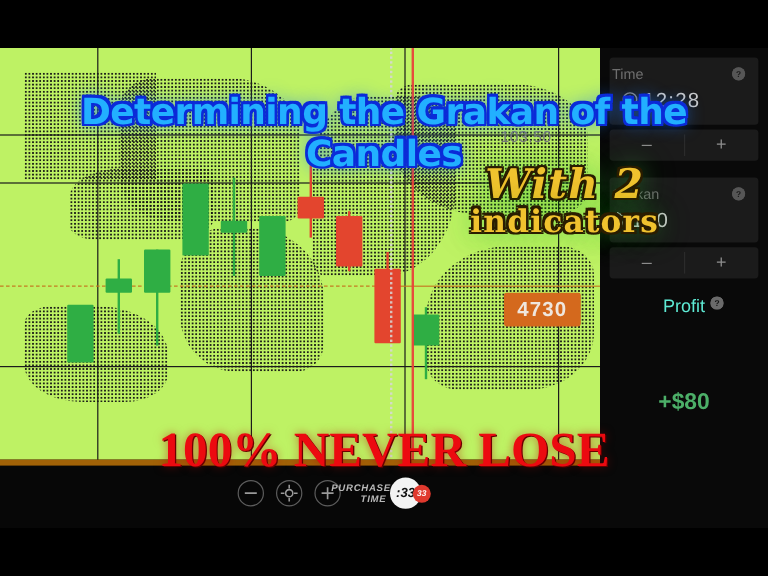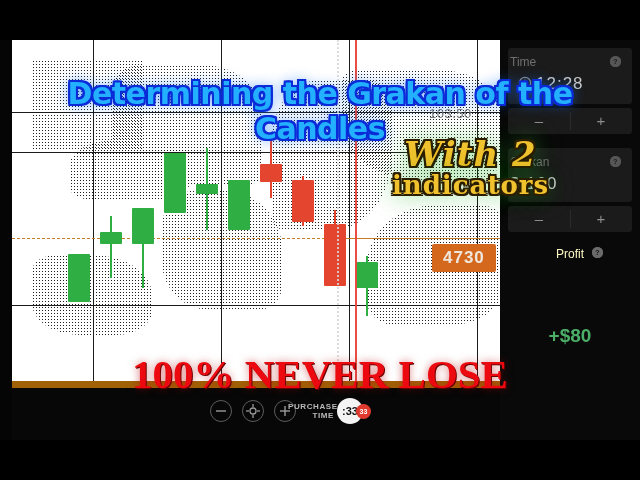--- a/index.html
+++ b/index.html
@@ -12,7 +12,7 @@
   #frame{position:absolute;left:0;top:40px;width:640px;height:400px;background:#050505;overflow:hidden;}
 
   
-  #chart{position:absolute;left:12px;top:0;width:500px;height:400px;background:#ffffff;overflow:hidden;}
+  #chart{position:absolute;left:0;top:0;width:500px;height:400px;background:#bef264;overflow:hidden;}
 
   
   .mapblob{position:absolute;background-image:

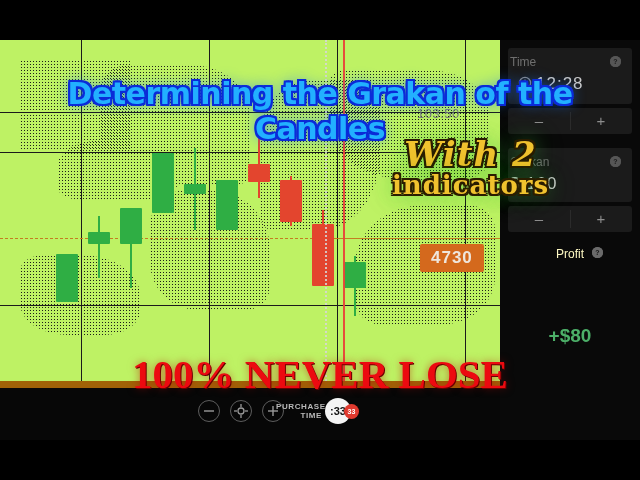--- a/index.html
+++ b/index.html
@@ -68,7 +68,7 @@
   .pmrow > div{flex:1;color:#8d8d8d;font-size:15px;line-height:26px;text-align:center;}
   .pmsep{position:absolute;left:50%;top:4px;bottom:4px;width:1px;background:#2b2b2b;}
   #clockico{position:absolute;}
-  #profitLbl{position:absolute;width:140px;text-align:center;color:#fef9c3;font-size:12px;}
+  #profitLbl{position:absolute;width:140px;text-align:center;color:#5eead4;font-size:15px;}
   #profitHelp{position:absolute;width:11px;height:11px;border-radius:50%;background:#6a6a6a;color:#141414;
               font-size:8px;font-weight:bold;line-height:11px;text-align:center;}
   #profitPct{position:absolute;width:140px;text-align:center;color:#3f8f52;font-size:46px;letter-spacing:-1px;}

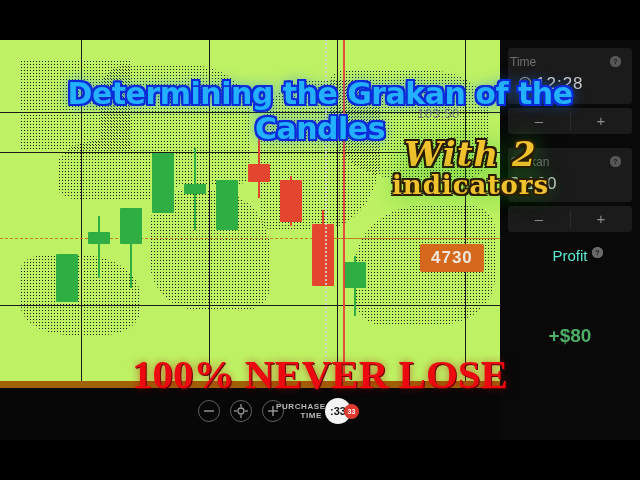--- a/index.html
+++ b/index.html
@@ -46,7 +46,7 @@
   .body{position:absolute;border-radius:1px;}
 
   
-  #tools{position:absolute;left:0;right:0;bottom:0;height:52px;background:#070707;border-top:7px solid #a16207;}
+  #tools{position:absolute;left:0;right:0;bottom:0;height:52px;background:#070707;border-top:5px solid #a16207;font-style:italic;}
   .zbtn{position:absolute;width:22px;height:22px;border:1px solid #5d5d5d;border-radius:50%;
         box-sizing:border-box;color:#9a9a9a;font-size:13px;line-height:20px;text-align:center;}
   .zbtn svg{display:block;}

